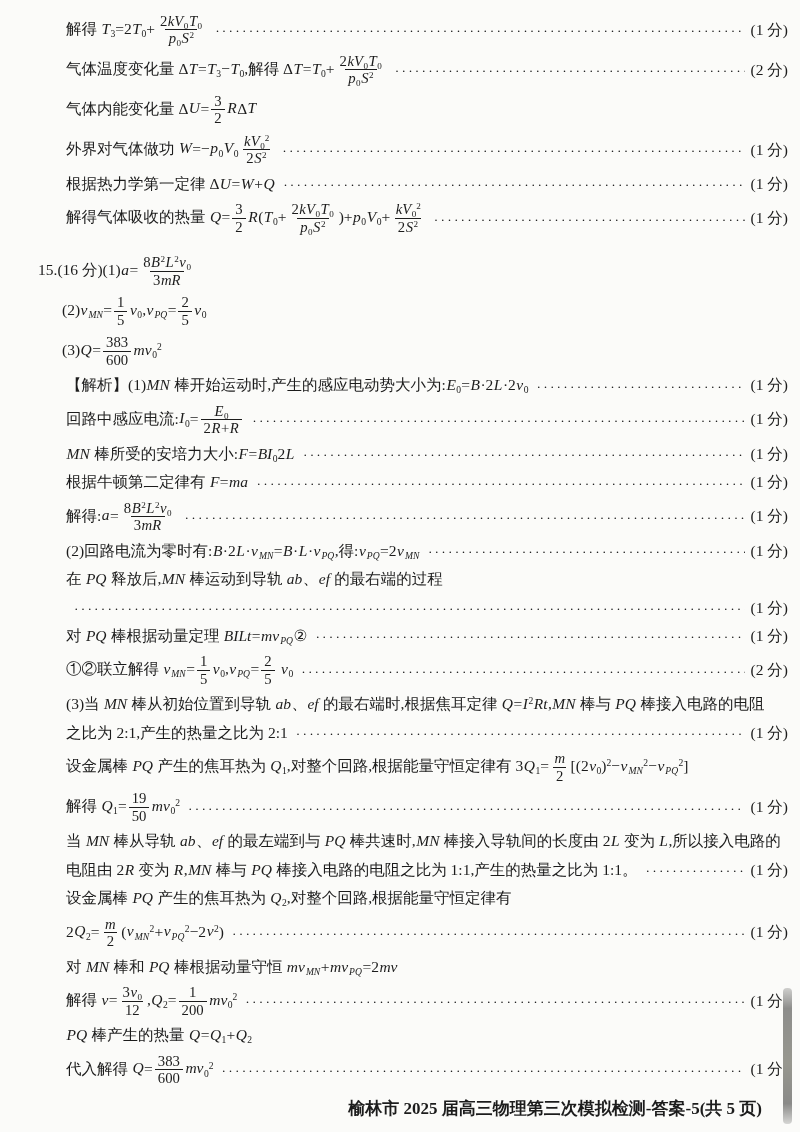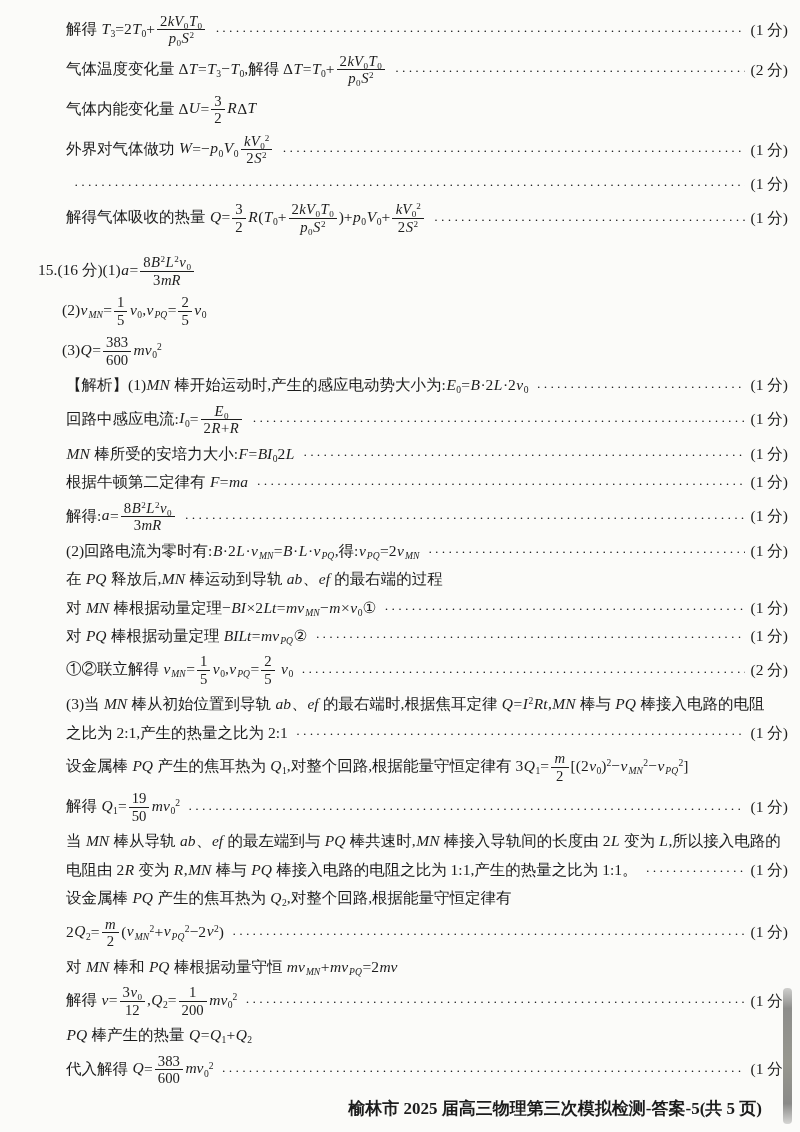--- a/index.html
+++ b/index.html
@@ -34,7 +34,7 @@
   .dots::after{content:"···············································································································································································································································";}
   .score{white-space:nowrap;flex:0 0 auto;}
   .frac{
-    display:inline-flex;flex-direction:column;
+    display:inline-flex;flex-direction:column;align-items:center;
     vertical-align:middle;margin:0 2px;
     font-size:0.95em;line-height:1.12;
   }

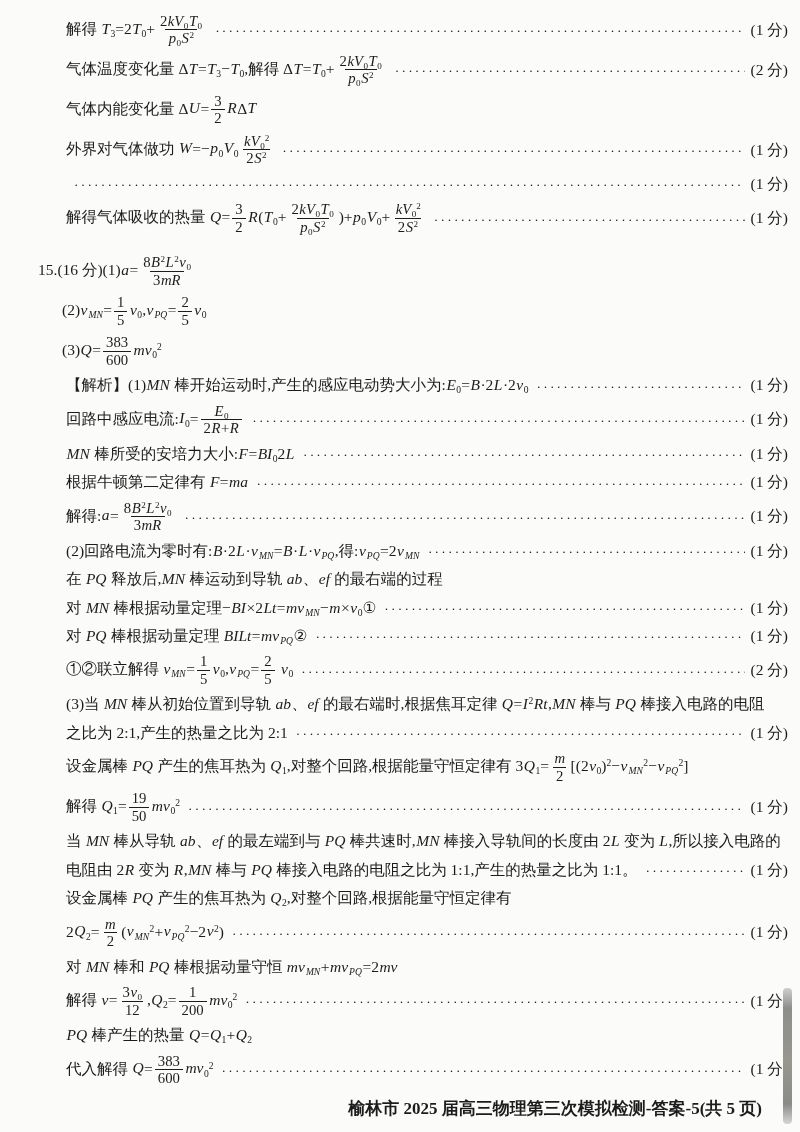--- a/index.html
+++ b/index.html
@@ -97,6 +97,7 @@
         <span class="score">(1 分)</span>
       </div>
       <div class="line">
+        <span class="content">根据热力学第一定律 Δ<i>U</i>=<i>W</i>+<i>Q</i></span>
         <span class="dots"></span>
         <span class="score">(1 分)</span>
       </div>

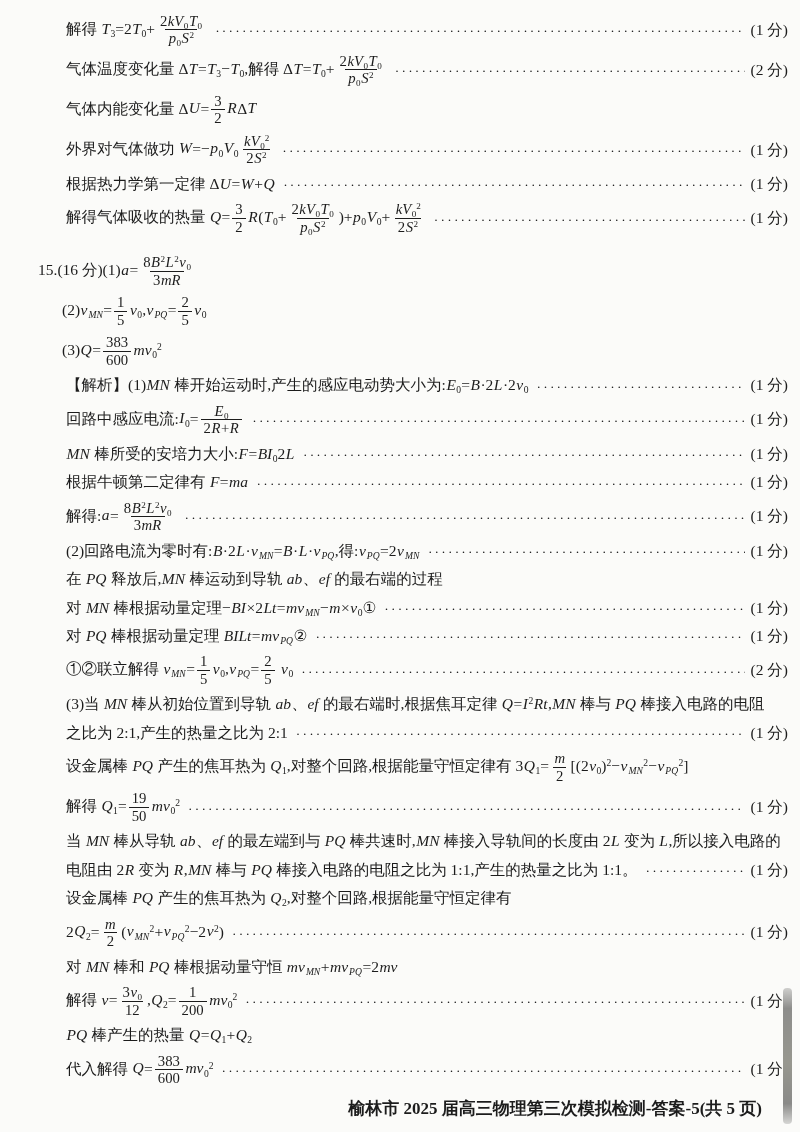--- a/index.html
+++ b/index.html
@@ -176,7 +176,6 @@
         <span class="content">在 <i>PQ</i> 释放后,<i>MN</i> 棒运动到导轨 <i>ab</i>、<i>ef</i> 的最右端的过程</span>
       </div>
       <div class="line">
-        <span class="content">对 <i>MN</i> 棒根据动量定理−<i>BI</i>×2<i>Lt</i>=<i>mv</i><sub><i>MN</i></sub>−<i>m</i>×<i>v</i><sub>0</sub>①</span>
         <span class="dots"></span>
         <span class="score">(1 分)</span>
       </div>

